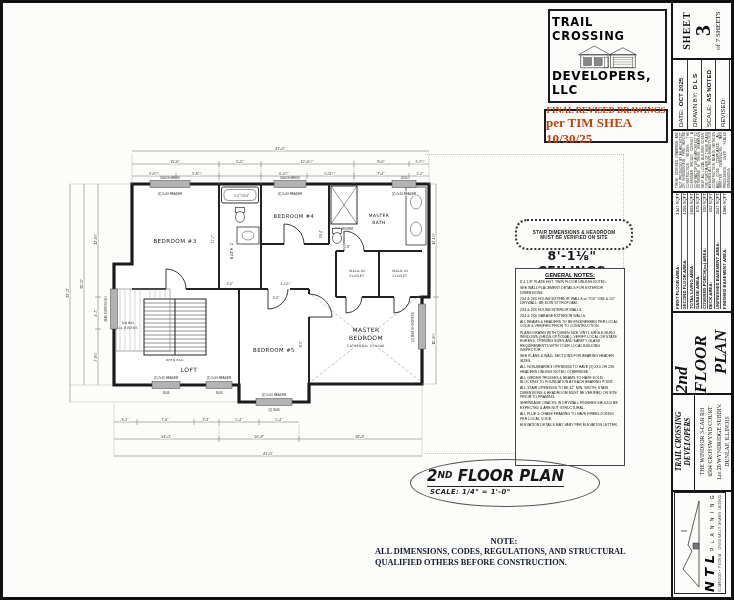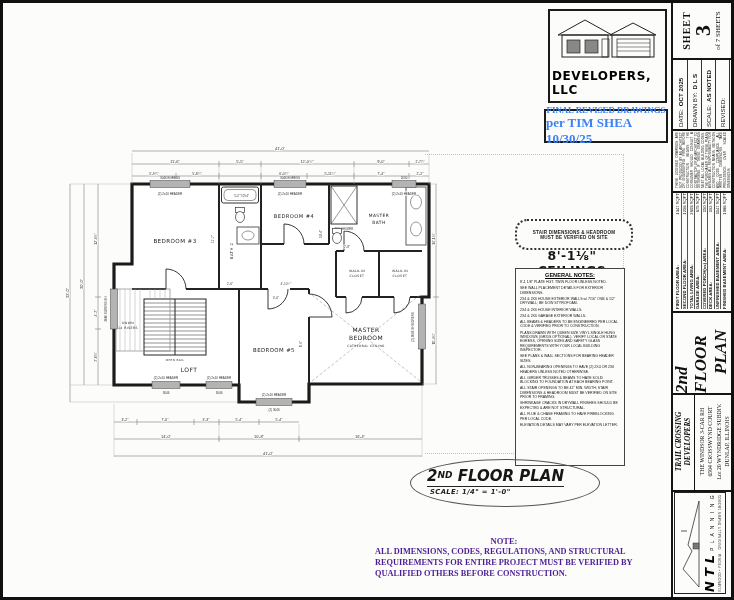--- a/index.html
+++ b/index.html
@@ -277,6 +277,7 @@
   </svg>
 
   <div class="logoBox">
+    <div class="l1">TRAIL CROSSING</div>
     <svg width="106" height="44" viewBox="0 0 106 44">
       <g fill="none" stroke="#222" stroke-width="1">
         <polygon points="3,20 30,5 57,20"></polygon>

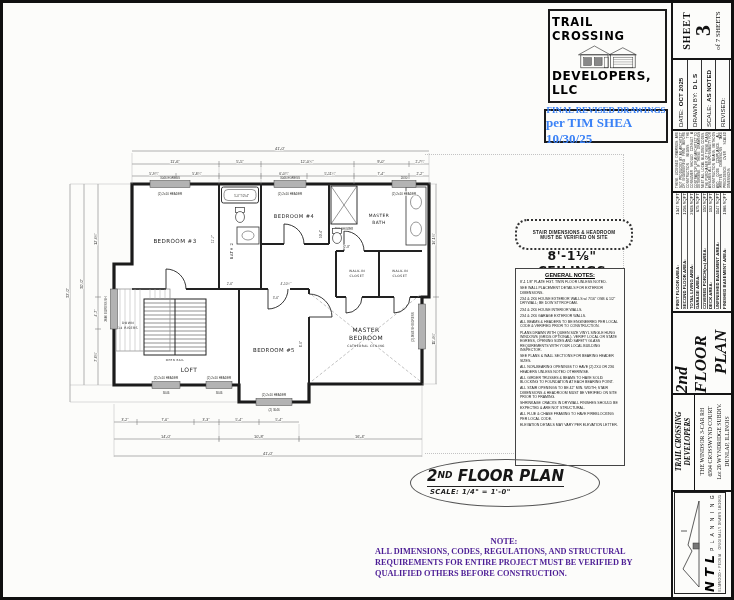--- a/index.html
+++ b/index.html
@@ -42,7 +42,7 @@
   .logoBox .l2{font-family:"DejaVu Sans",sans-serif;font-size:12px;font-weight:bold;letter-spacing:0.6px;}
   .revBox{position:absolute;left:541px;top:106px;width:124px;height:34px;border:2px solid #1b1b1b;
           display:flex;flex-direction:column;align-items:center;justify-content:center;background:#fcfcfa;
-          font-family:"Liberation Serif",serif;font-weight:bold;color:#3b82f6;z-index:4;box-sizing:border-box;}
+          font-family:"Liberation Serif",serif;font-weight:bold;color:#c2410c;z-index:4;box-sizing:border-box;}
   .revBox .r1{font-size:8.8px;}
   .revBox .r2{font-size:13px;}
   .cloud{position:absolute;left:512px;top:216px;width:114px;height:27px;border:2px dotted #333;

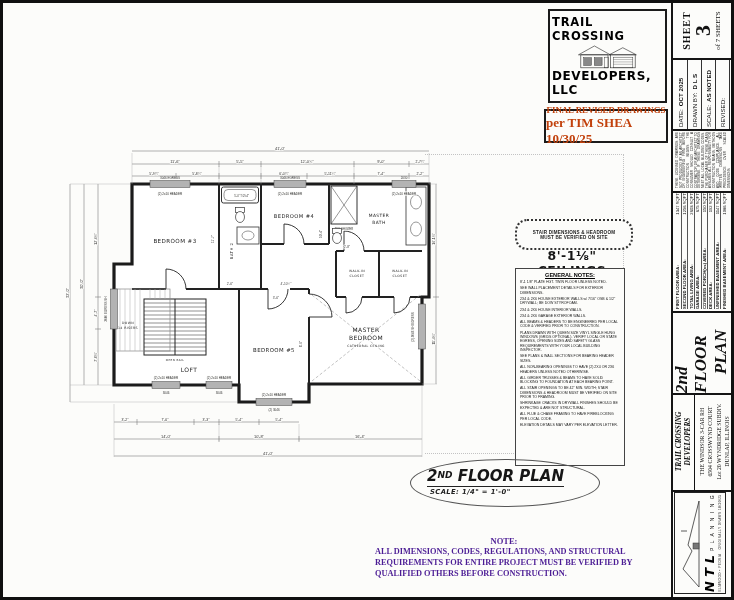--- a/index.html
+++ b/index.html
@@ -62,7 +62,7 @@
   .planTitle .t .sup{font-size:9px;vertical-align:3px;}
   .planTitle .s{position:absolute;left:20px;top:29px;font-family:"DejaVu Sans",sans-serif;
                 font-size:6.8px;font-weight:bold;color:#222;letter-spacing:0.4px;}
-  .bottomNote{position:absolute;left:372px;top:533px;width:258px;z-index:4;color:#4c1d95;
+  .bottomNote{position:absolute;left:372px;top:533px;width:258px;z-index:4;color:#0f172a;
               font-family:"Liberation Serif",serif;font-weight:bold;}
   .bottomNote .nl{font-size:8.5px;text-align:center;margin-bottom:1px;}
   .bottomNote .bl{font-size:8.3px;line-height:1.3;}

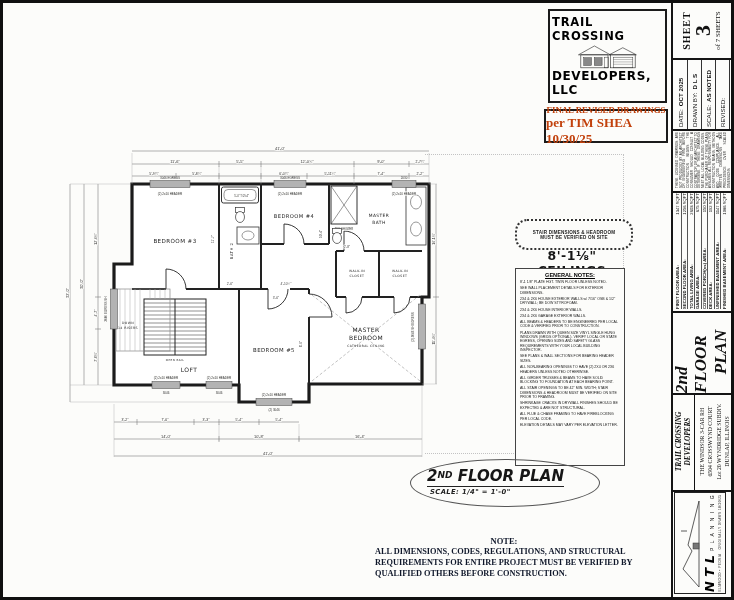--- a/index.html
+++ b/index.html
@@ -332,7 +332,6 @@
   <div class="bottomNote">
     <div class="nl">NOTE:</div>
     <div class="bl">ALL DIMENSIONS, CODES, REGULATIONS, AND STRUCTURAL</div>
-    <div class="bl">REQUIREMENTS FOR ENTIRE PROJECT MUST BE VERIFIED BY</div>
     <div class="bl">QUALIFIED OTHERS BEFORE CONSTRUCTION.</div>
   </div>
 

